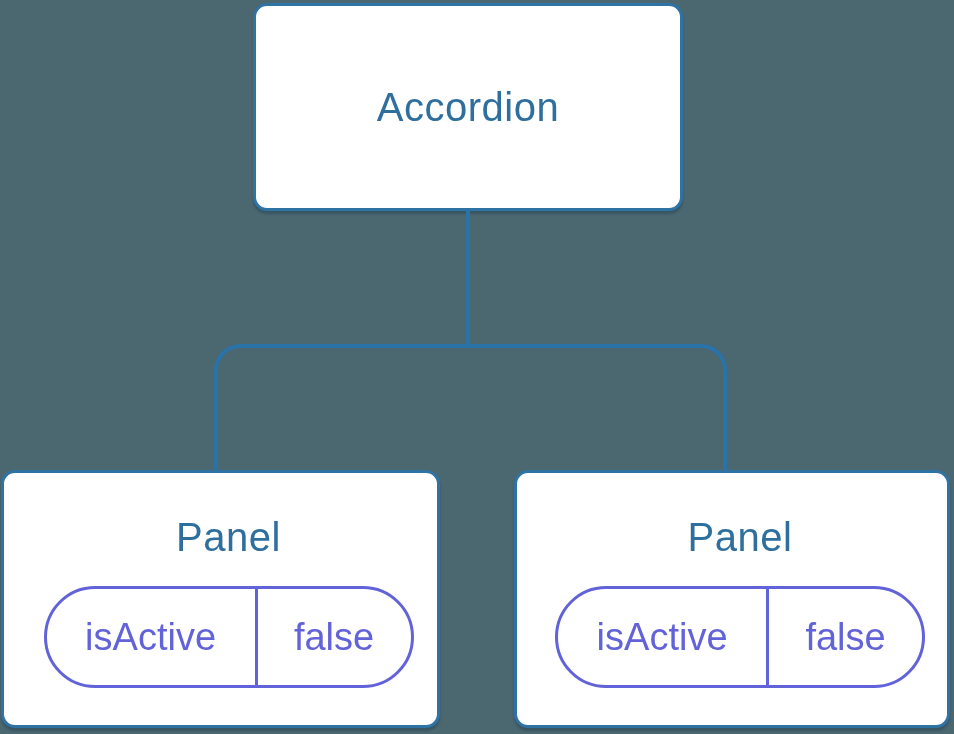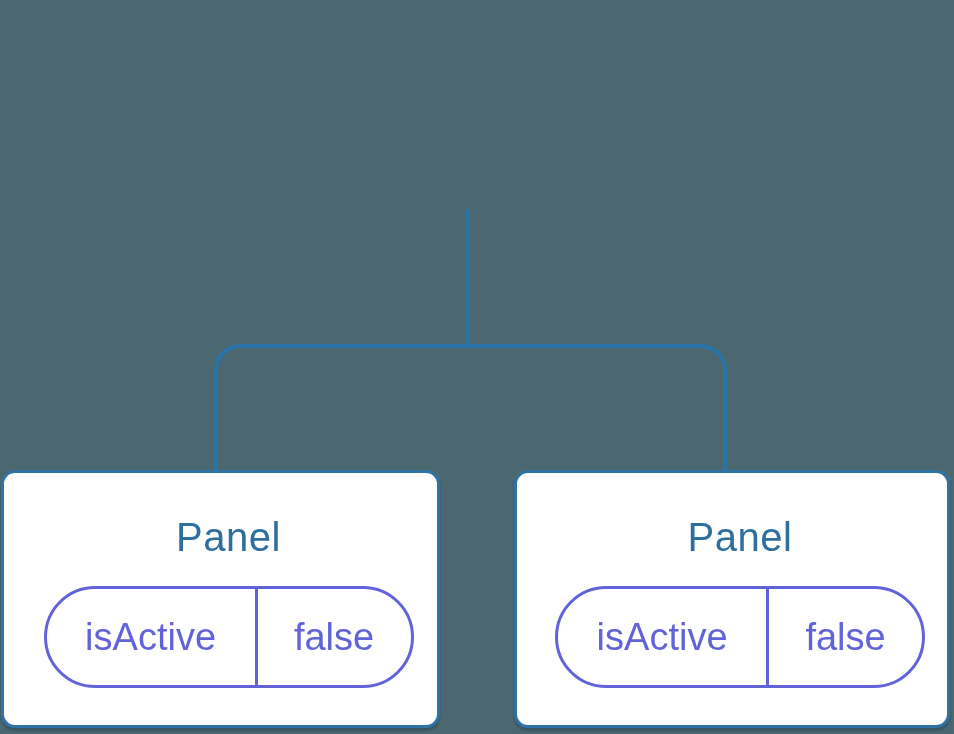--- a/index.html
+++ b/index.html
@@ -92,6 +92,9 @@
 
 <div class="stage">
 
+  <div class="node root-node">
+    <span class="node-label">Accordion</span>
+  </div>
 
   <div class="stub"></div>
   <div class="bracket"></div>

